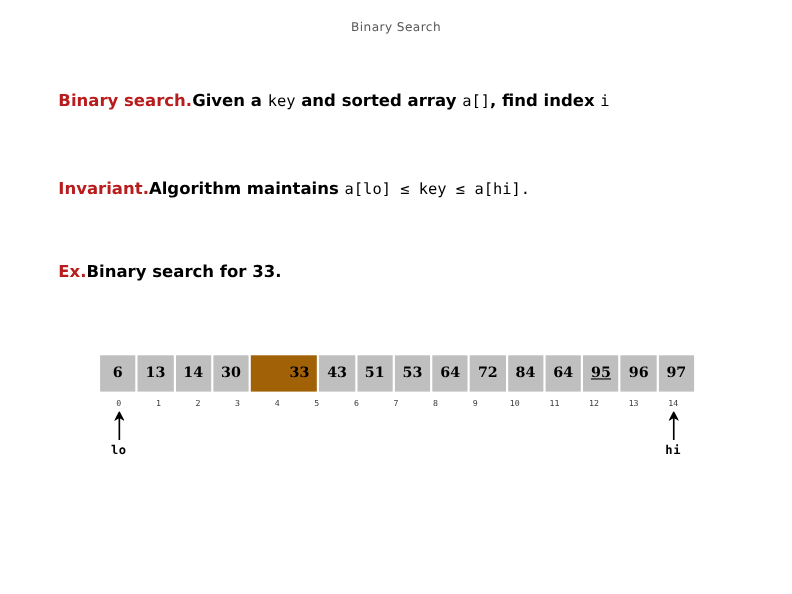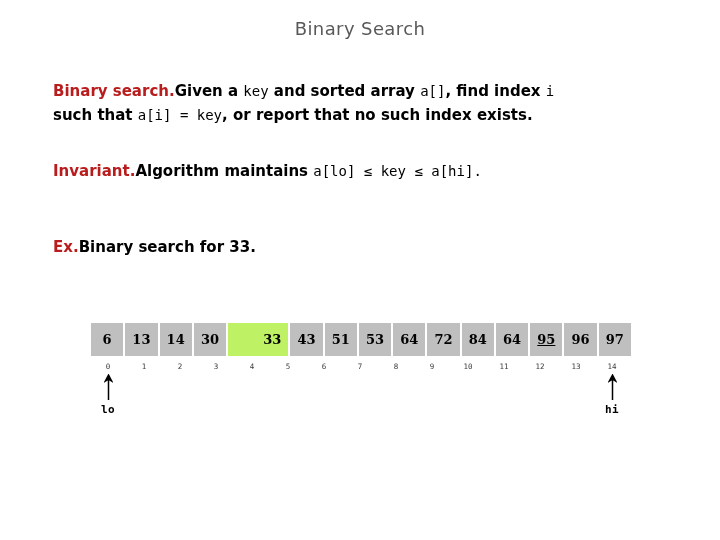--- a/index.html
+++ b/index.html
@@ -23,7 +23,7 @@
     width: 720px;
     text-align: center;
     font-family: "DejaVu Sans", sans-serif;
-    font-size: 18px;
+    font-size: 11px;
     color: #595959;
     letter-spacing: 0.4px;
   }

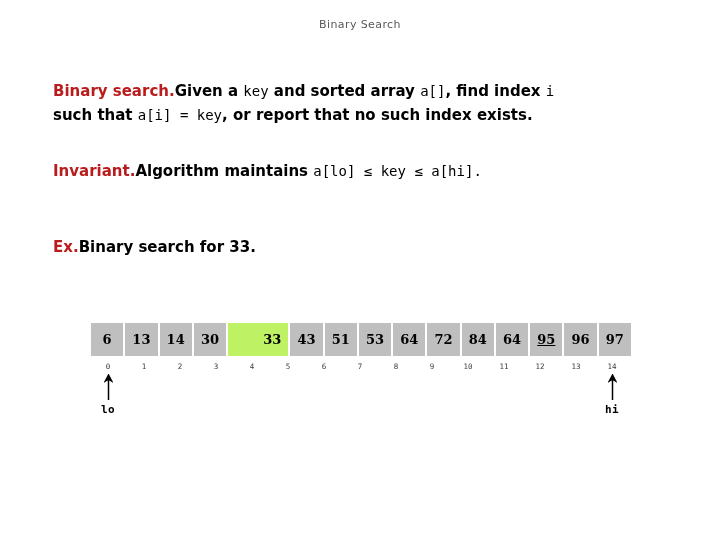--- a/index.html
+++ b/index.html
@@ -126,9 +126,6 @@
   <div>
     <span class="lead">Binary search.</span><span>Given a </span><span class="mono">key</span><span> and sorted array </span><span class="mono">a[]</span><span>, find index </span><span class="mono">i</span>
   </div>
-  <div>
-    <span>such that </span><span class="mono">a[i] = key</span><span>, or report that no such index exists.</span>
-  </div>
 </div>
 
 <div class="para" id="para-invariant">

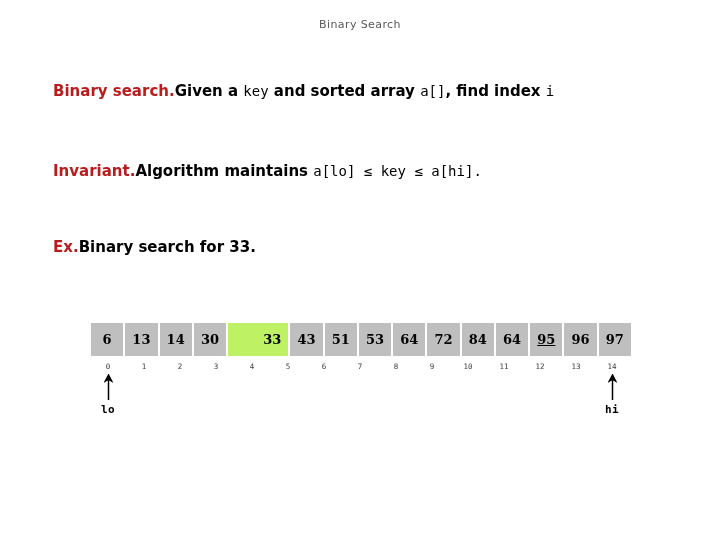--- a/index.html
+++ b/index.html
@@ -142,7 +142,7 @@
       <div class="array-cell" style="background: rgb(191, 191, 191);">13</div>
       <div class="array-cell" style="background: rgb(191, 191, 191);">14</div>
       <div class="array-cell" style="background: rgb(191, 191, 191);">30</div>
-      <div class="array-cell" style="background: #bef264; padding-left: 28px;">33</div>
+      <div class="array-cell" style="background: #a16207; padding-left: 28px;">33</div>
       <div class="array-cell" style="background: rgb(191, 191, 191);">43</div>
       <div class="array-cell" style="background: rgb(191, 191, 191);">51</div>
       <div class="array-cell" style="background: rgb(191, 191, 191);">53</div>

